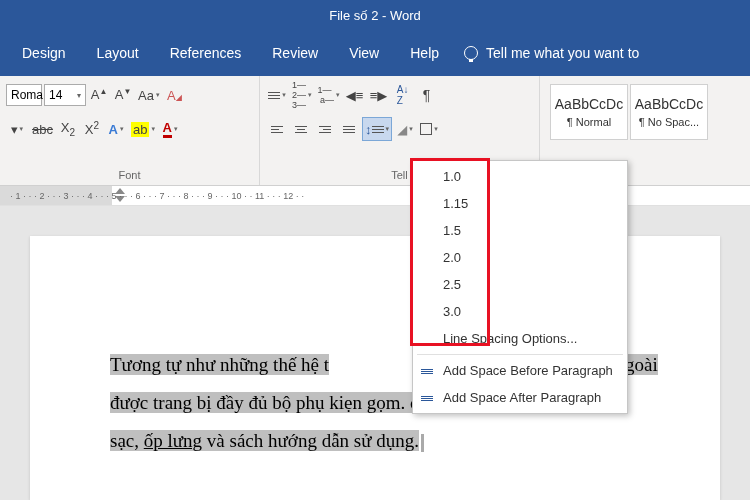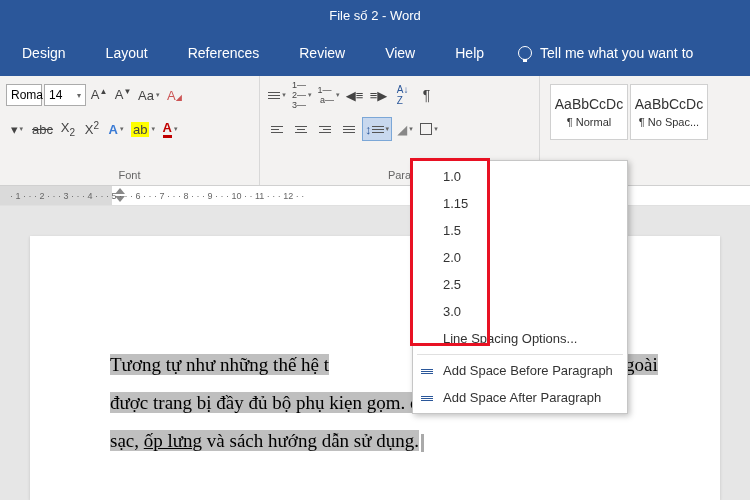--- a/index.html
+++ b/index.html
@@ -7,7 +7,7 @@
   
   .titlebar { background: #2B579A; color: #fff; height: 30px; display: flex; align-items: center; justify-content: center; font-size: 13px; }
   
-  .menubar { background: #2B579A; color: #fff; height: 46px; display: flex; align-items: center; padding: 0 8px; gap: 12px; }
+  .menubar { background: #2B579A; color: #fff; height: 46px; display: flex; align-items: center; padding: 0 8px; gap: 3px; }
   .menubar .tab { padding: 10px 14px; font-size: 14px; cursor: pointer; }
   .menubar .tell { display: flex; align-items: center; gap: 8px; margin-left: 8px; font-size: 14px; }
   .bulb { width: 14px; height: 14px; border: 1.5px solid #fff; border-radius: 50%; position: relative; }

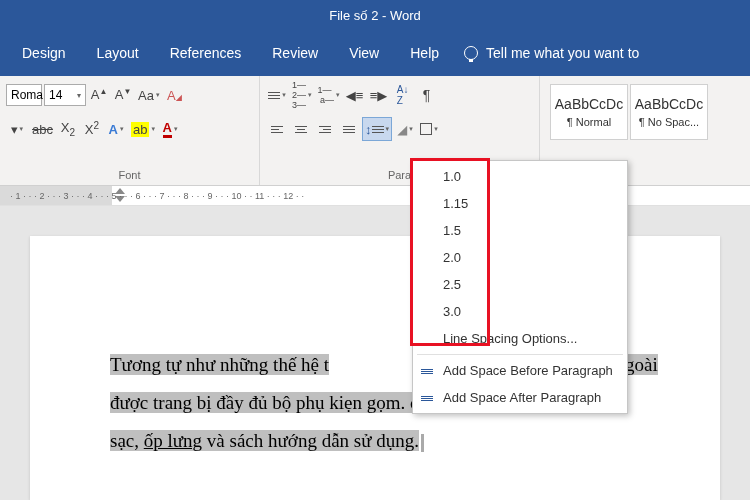--- a/index.html
+++ b/index.html
@@ -207,7 +207,7 @@
           </div>
       </div>
     </div>
-    <div class="group-label">Para</div>
+    <div class="group-label">Tell</div>
   </div>
 
   <div class="group" style="border-right:none">

